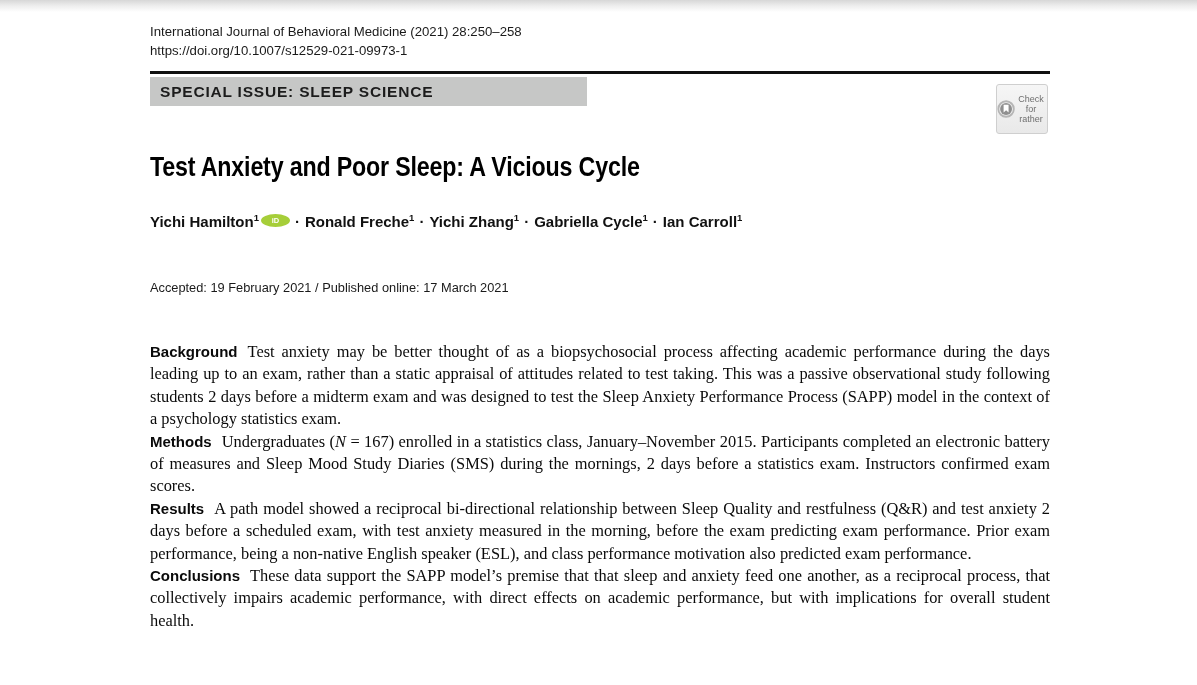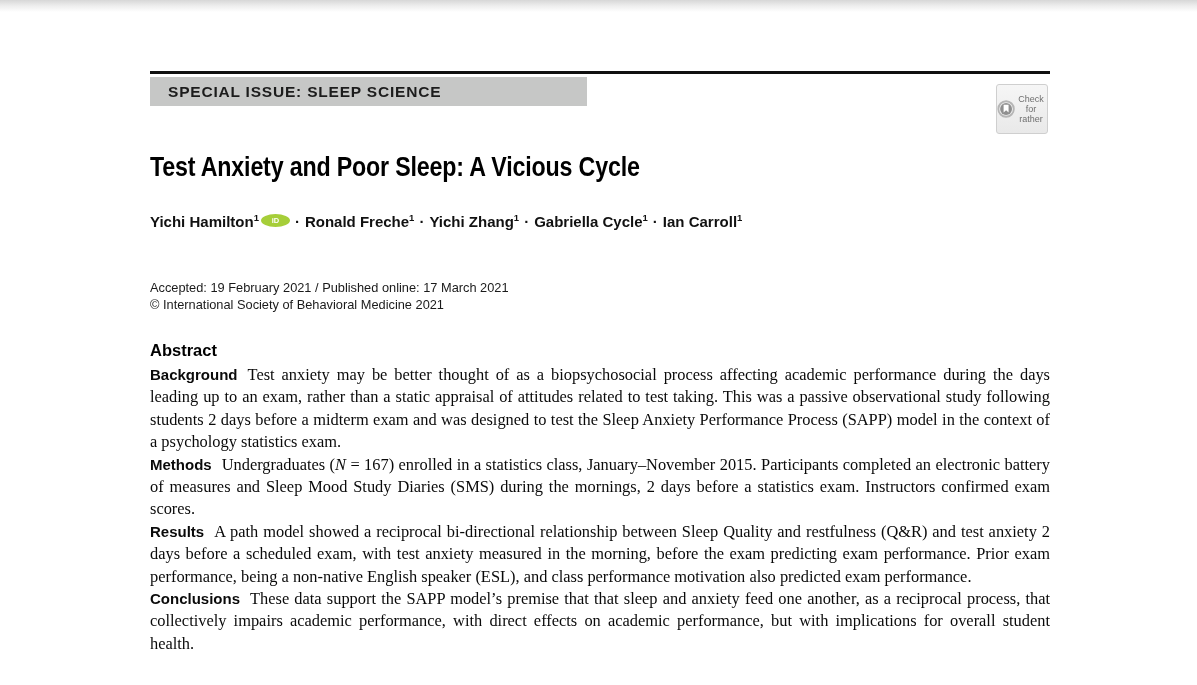--- a/index.html
+++ b/index.html
@@ -88,6 +88,10 @@
 
 <div class="page">
 
+  <div class="journal-info">
+    <div>International Journal of Behavioral Medicine (2021) 28:250–258</div>
+    <div>https://doi.org/10.1007/s12529-021-09973-1</div>
+  </div>
 
   <div class="rule"></div>
 

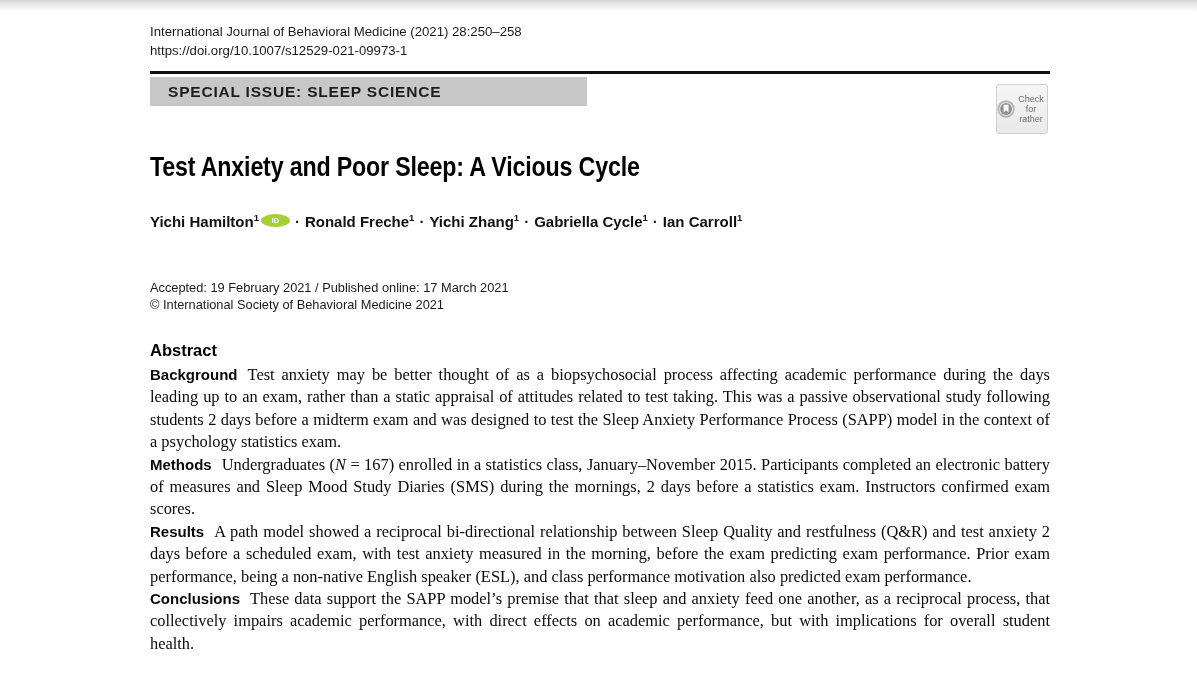--- a/index.html
+++ b/index.html
@@ -29,7 +29,7 @@
   .banner {
     position: absolute; top: 77px; left: 0; width: 437px; height: 29px;
     background: #c6c7c6;
-    display: flex; align-items: center; padding-left: 18px;
+    display: flex; align-items: center; padding-left: 10px;
   }
   .banner span {
     font-weight: bold; font-size: 15.5px; letter-spacing: 0.8px; color: #1c1c1c;

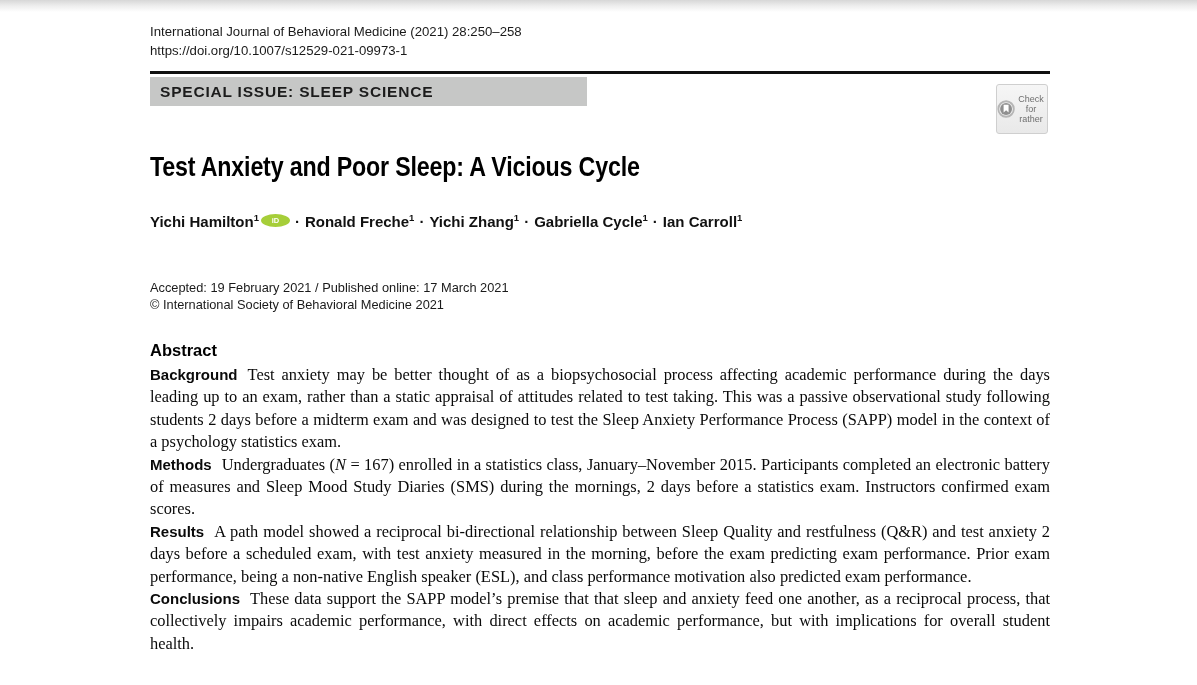--- a/index.html
+++ b/index.html
@@ -117,7 +117,6 @@
 
   <div class="dates">
     <div>Accepted: 19 February 2021 / Published online: 17 March 2021</div>
-    <div>© International Society of Behavioral Medicine 2021</div>
   </div>
 
   <section class="abstract">

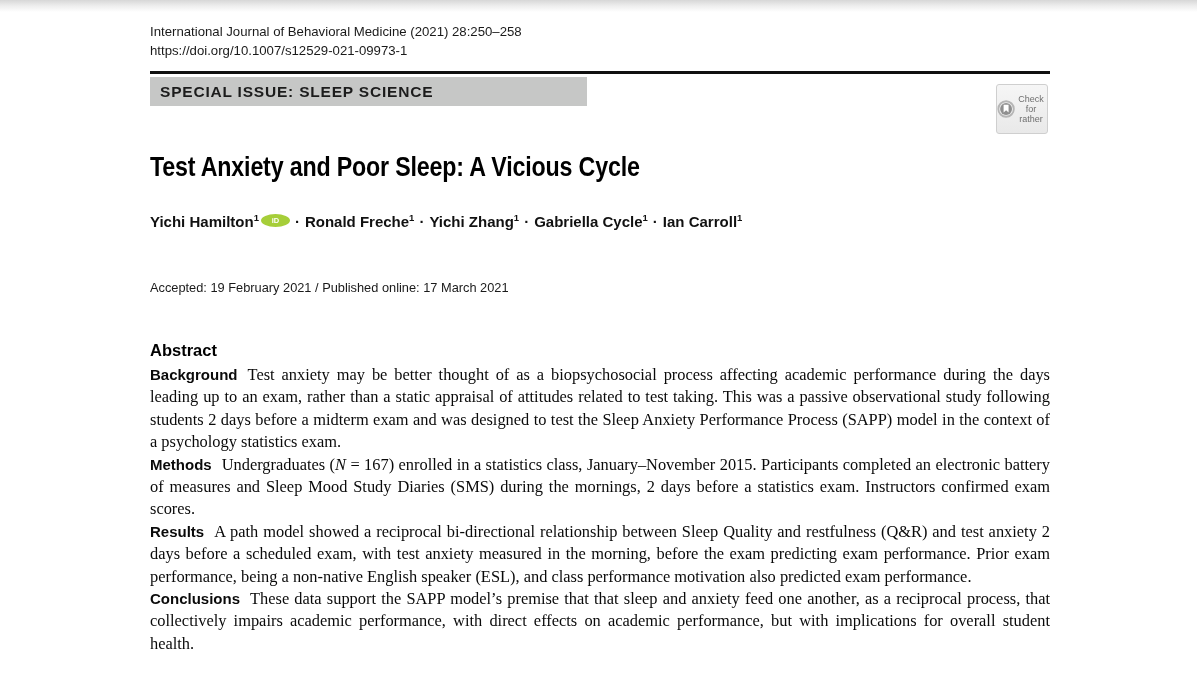--- a/index.html
+++ b/index.html
@@ -120,7 +120,6 @@
   </div>
 
   <section class="abstract">
-    <div class="abstract-heading">Abstract</div>
 
     <p class="abs-p"><span class="abs-label">Background</span><span>Test anxiety may be better thought of as a biopsychosocial process affecting academic performance during the days leading up to an exam, rather than a static appraisal of attitudes related to test taking. This was a passive observational study following students 2 days before a midterm exam and was designed to test the Sleep Anxiety Performance Process (SAPP) model in the context of a psychology statistics exam.</span></p>
 

